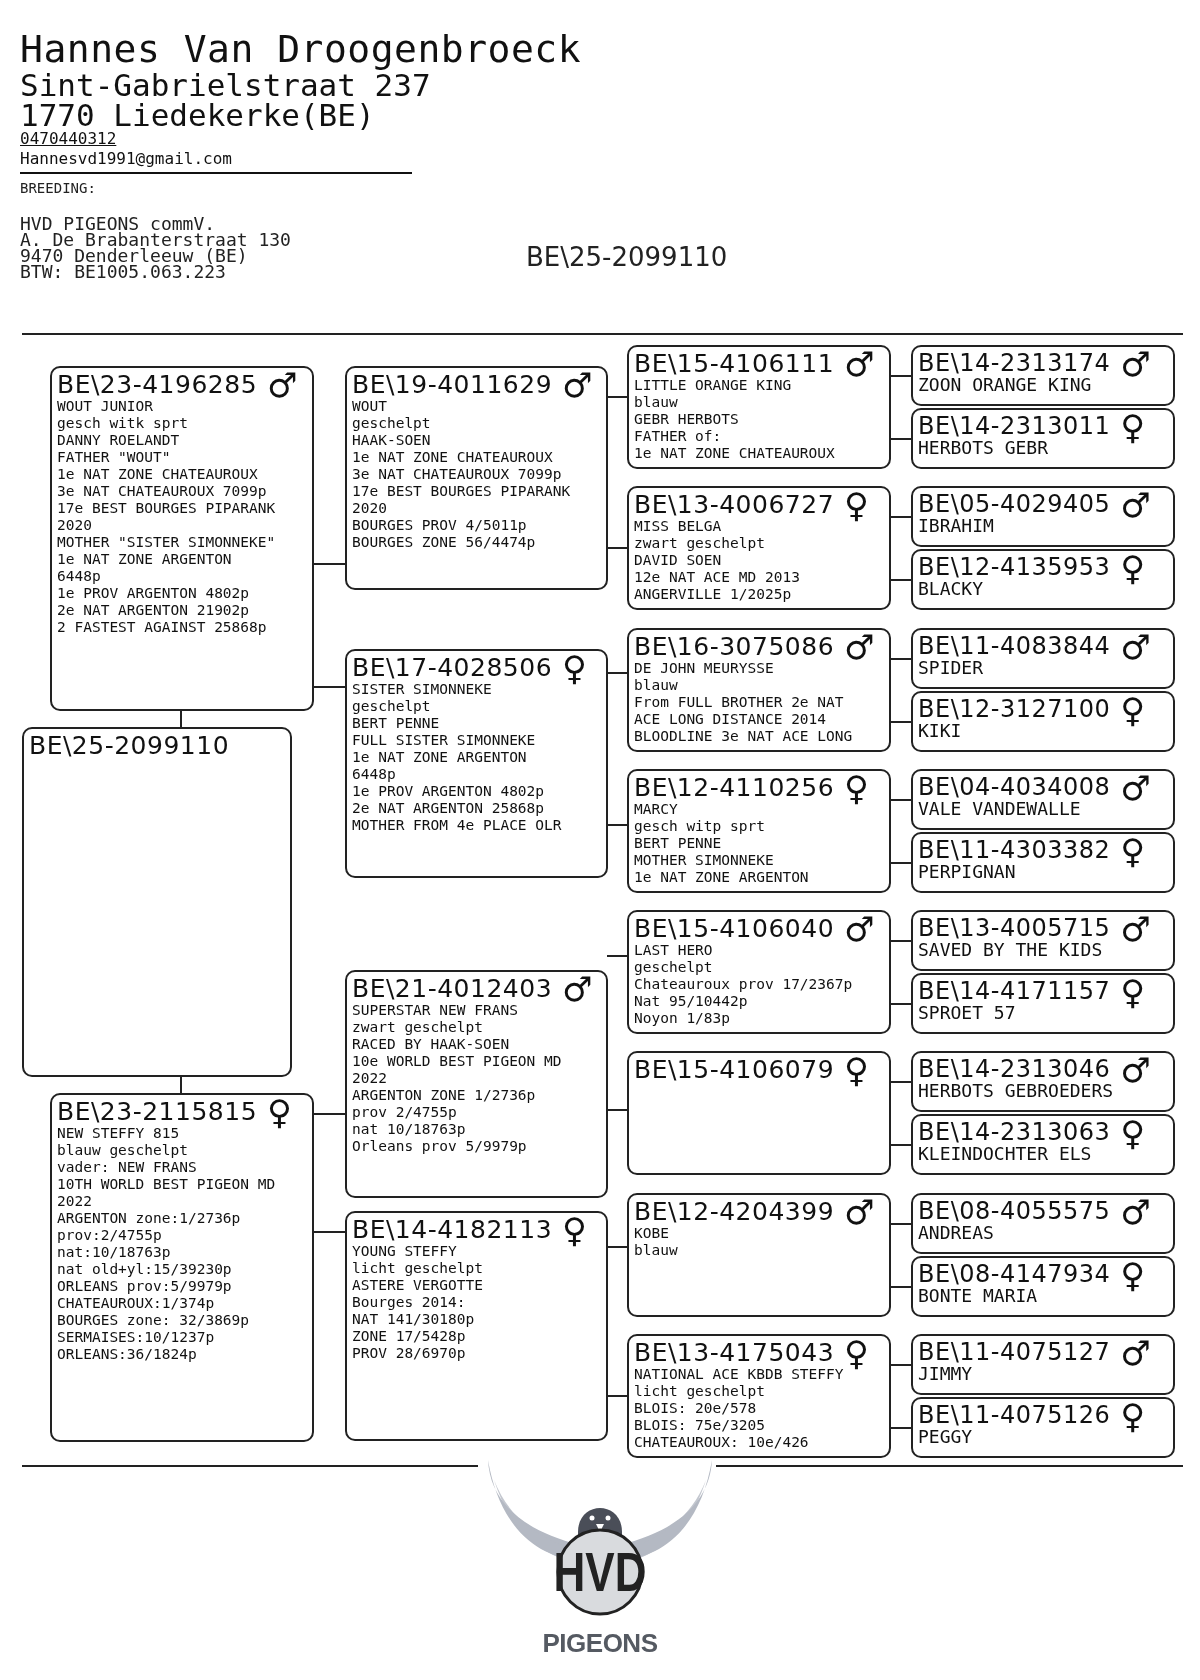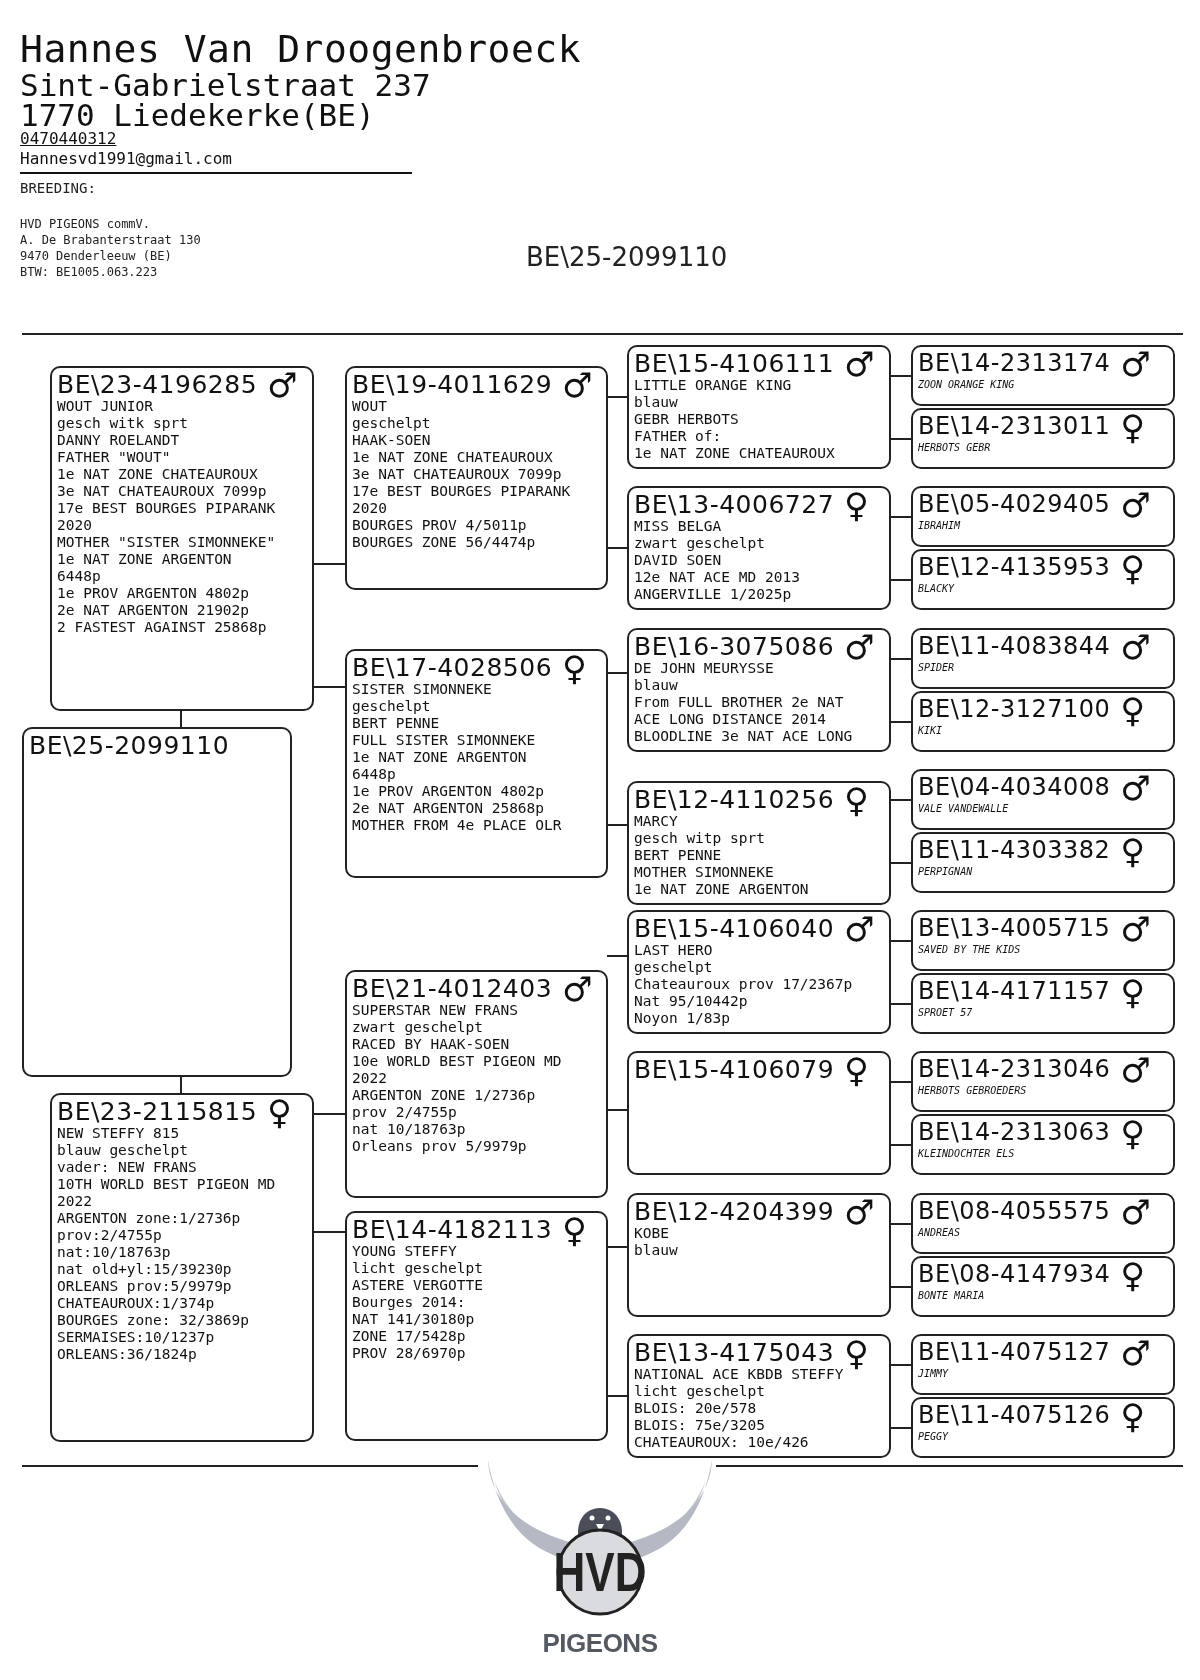--- a/index.html
+++ b/index.html
@@ -12,7 +12,7 @@
   .owner-email { left:20px; top:149px; font-size:16px; line-height:20px; }
   .owner-rule { left:20px; top:172px; width:392px; height:2px; background:#111; }
   .breeding-label { left:20px; top:180px; font-size:14px; line-height:16px; color:#222; }
-  .breeder-lines { left:20px; top:216px; font-size:12px; line-height:16px; color:#222; }
+  .breeder-lines { left:20px; top:216px; font-size:18px; line-height:16px; color:#222; }
   .breeder-lines div { white-space:pre; }
   .subject-ring { left:526px; top:243px; font-family:"DejaVu Sans", sans-serif; font-size:26px; line-height:28px; color:#222; }
   .hrule { height:2px; background:#222; }

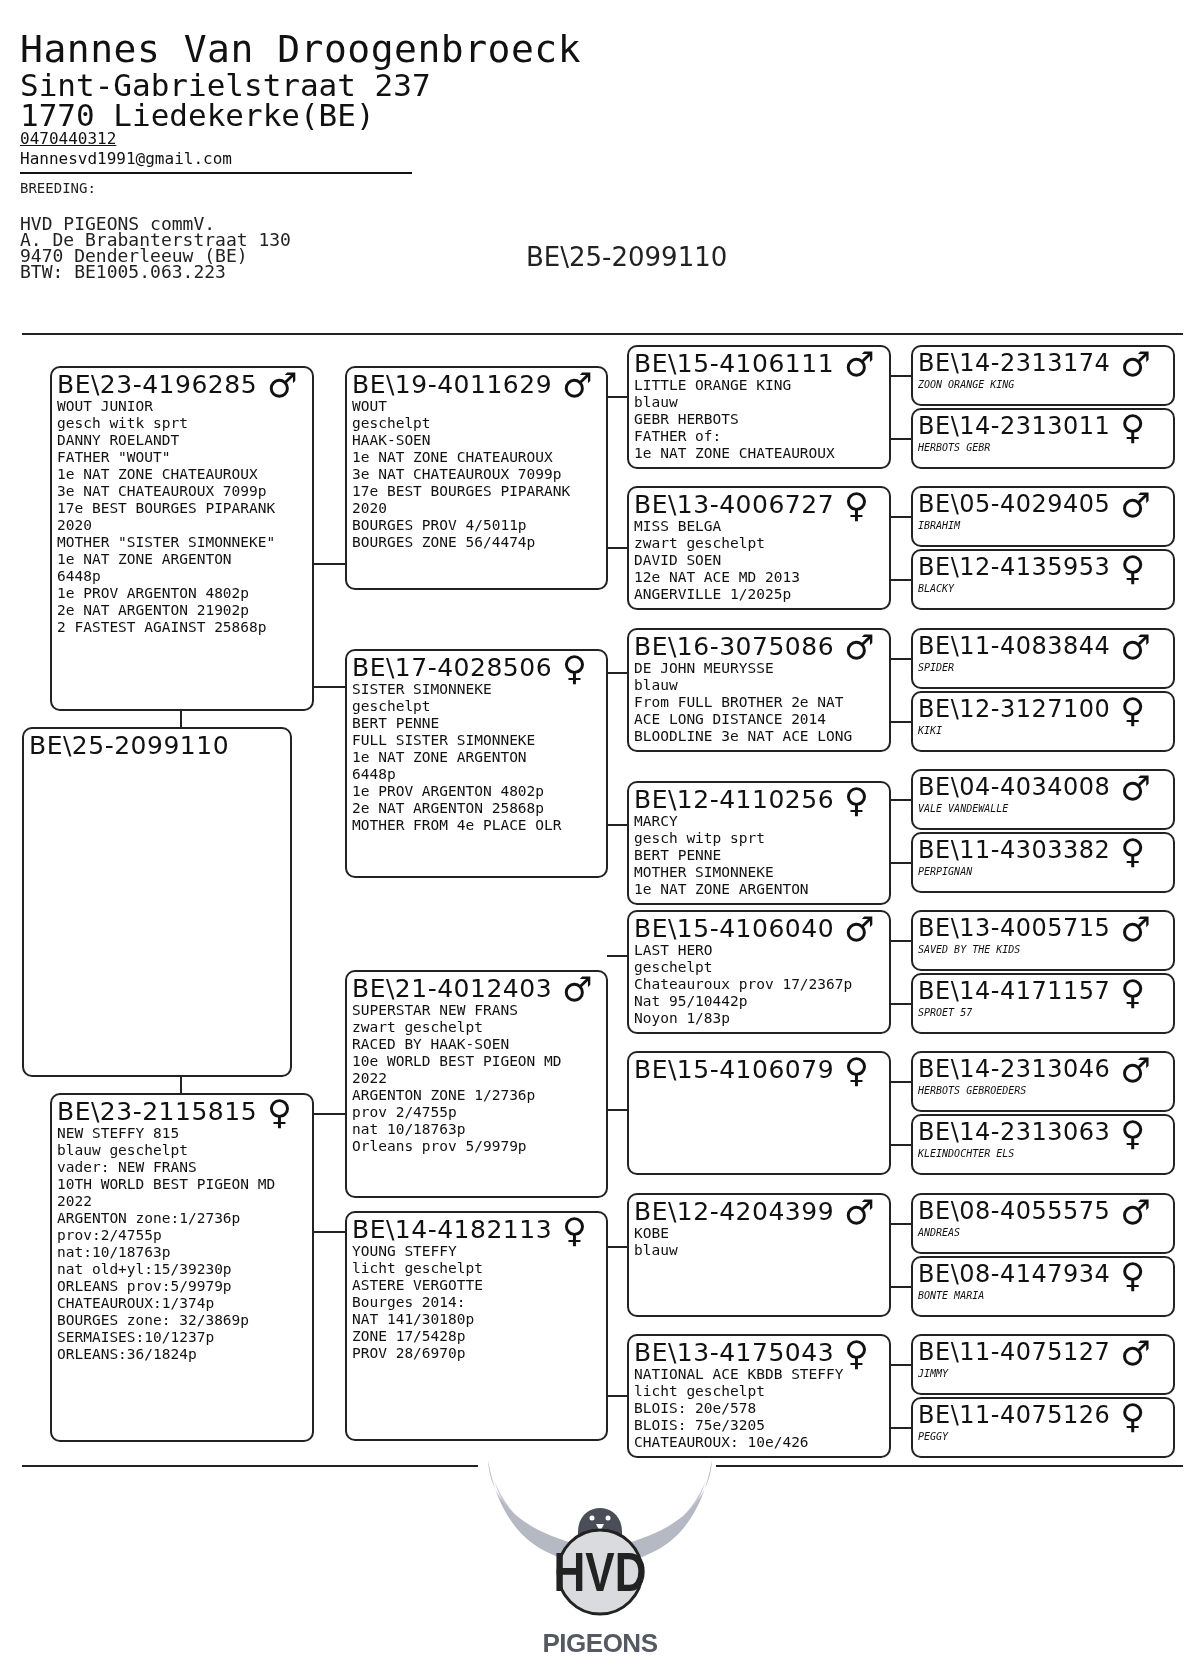--- a/index.html
+++ b/index.html
@@ -21,7 +21,7 @@
   .sex { font-family:"DejaVu Sans", sans-serif; font-size:34px; line-height:26px; font-weight:bold; margin-left:10px; vertical-align:top; }
   .lines { font-size:14.5px; line-height:17px; white-space:pre; }
   .c4 .ring { font-size:24px; line-height:25px; }
-  .c4 .lines { font-size:10px; line-height:15px;font-style:italic; }
+  .c4 .lines { font-size:18px; line-height:15px; }
   .conn { position:absolute; background:#222; }
   .logo { left:480px; top:1460px; width:240px; height:200px; }
   .logo-text { position:absolute; left:0; width:240px; top:168px; text-align:center; font-family:"Liberation Sans", sans-serif; font-weight:bold; font-size:26px; color:#555a62; letter-spacing:-0.5px; }

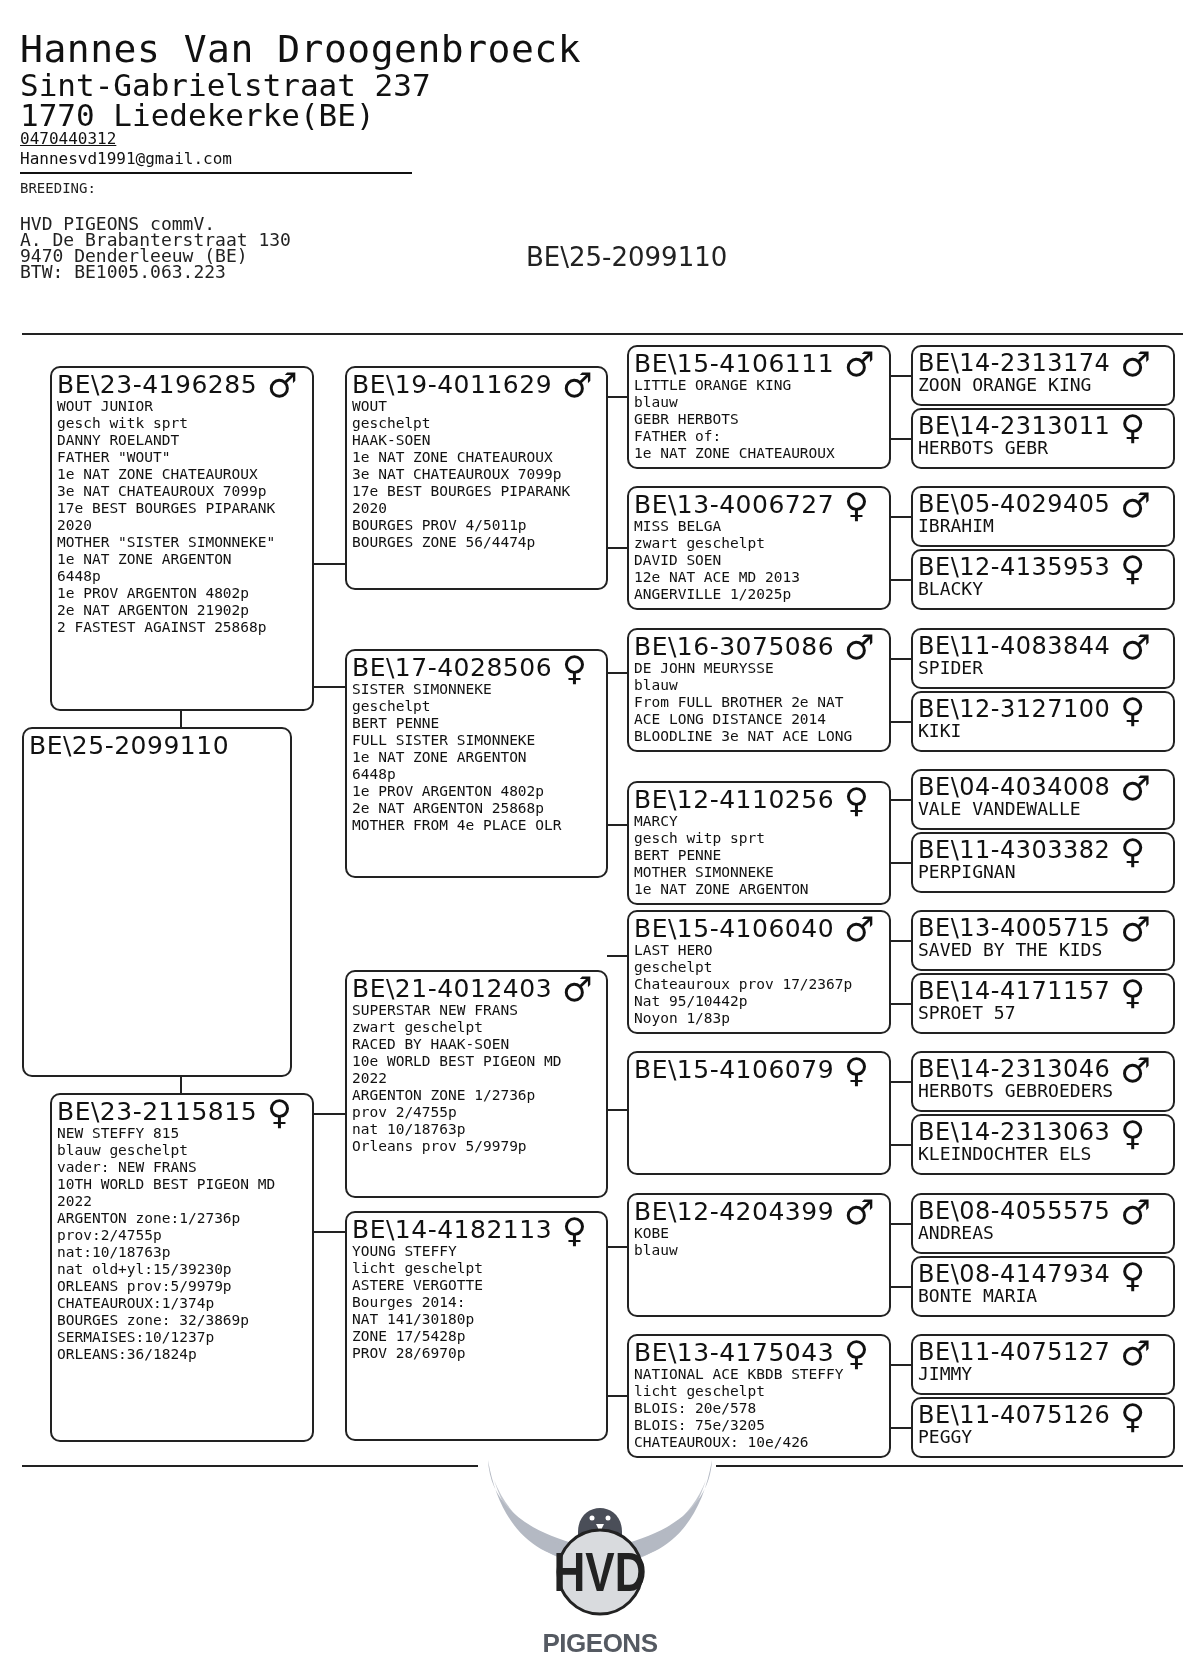--- a/index.html
+++ b/index.html
@@ -94,7 +94,7 @@
       <div class="ring"><span>BE\16-3075086</span><span class="sex">♂</span></div>
       <div class="lines"><div>DE JOHN MEURYSSE</div><div>blauw</div><div>From FULL BROTHER 2e NAT</div><div>ACE LONG DISTANCE 2014</div><div>BLOODLINE 3e NAT ACE LONG</div></div>
     </div>
-    <div class="box " style="left: 627px; top: 769px; width: 264px; height: 124px; margin-top: 12px;">
+    <div class="box " style="left: 627px; top: 769px; width: 264px; height: 124px;">
       <div class="ring"><span>BE\12-4110256</span><span class="sex">♀</span></div>
       <div class="lines"><div>MARCY</div><div>gesch witp sprt</div><div>BERT PENNE</div><div>MOTHER SIMONNEKE</div><div>1e NAT ZONE ARGENTON</div></div>
     </div>

